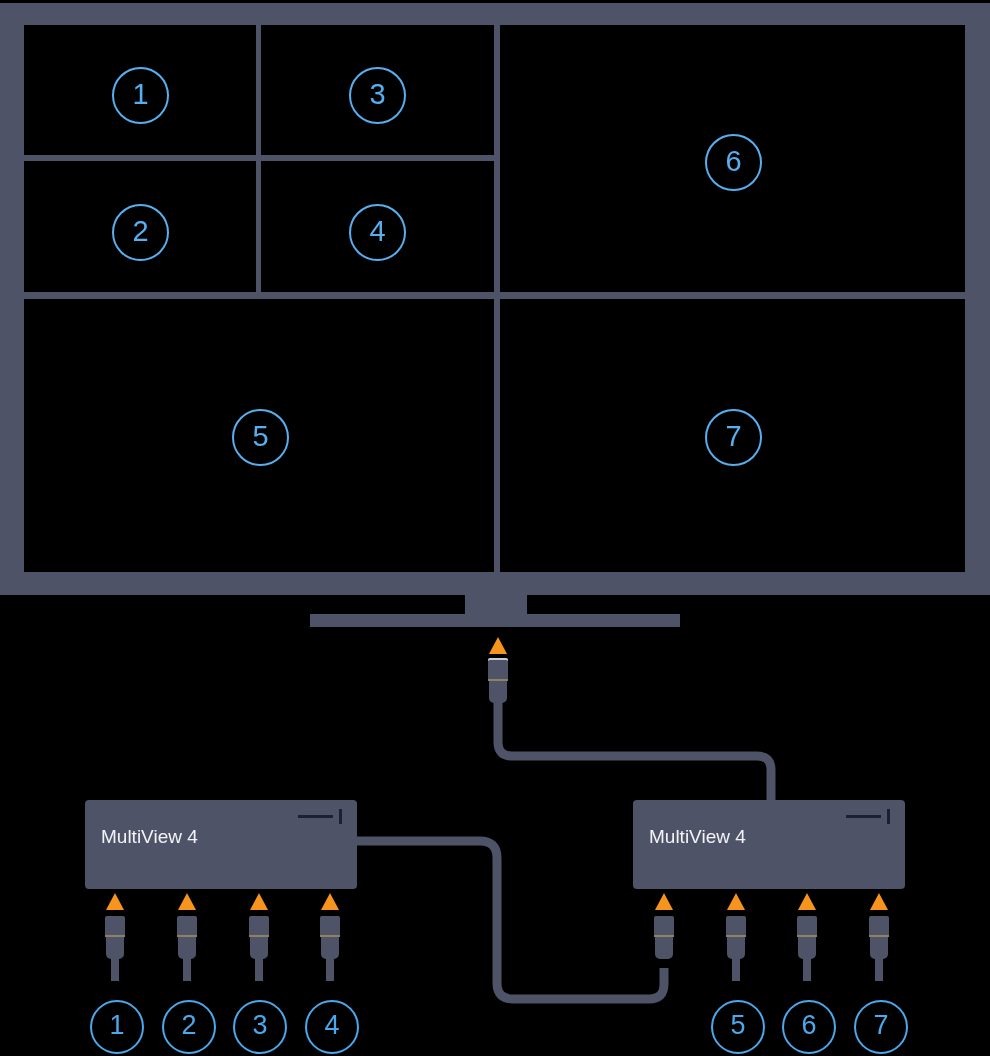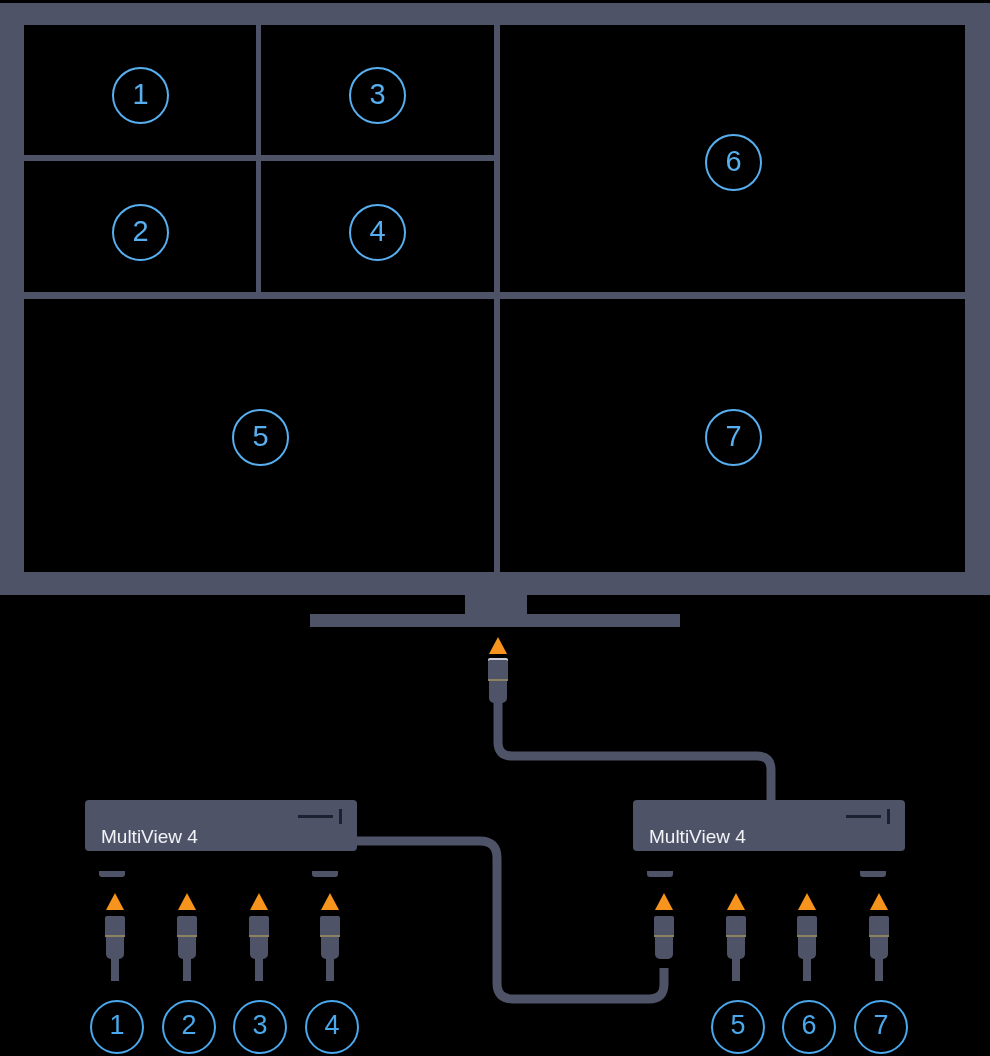--- a/index.html
+++ b/index.html
@@ -137,7 +137,7 @@
   .mv-box {
     position: absolute;
     width: 272px;
-    height: 51px;
+    height: 89px;
     background: #4f5368;
     border-radius: 4px;
   }

